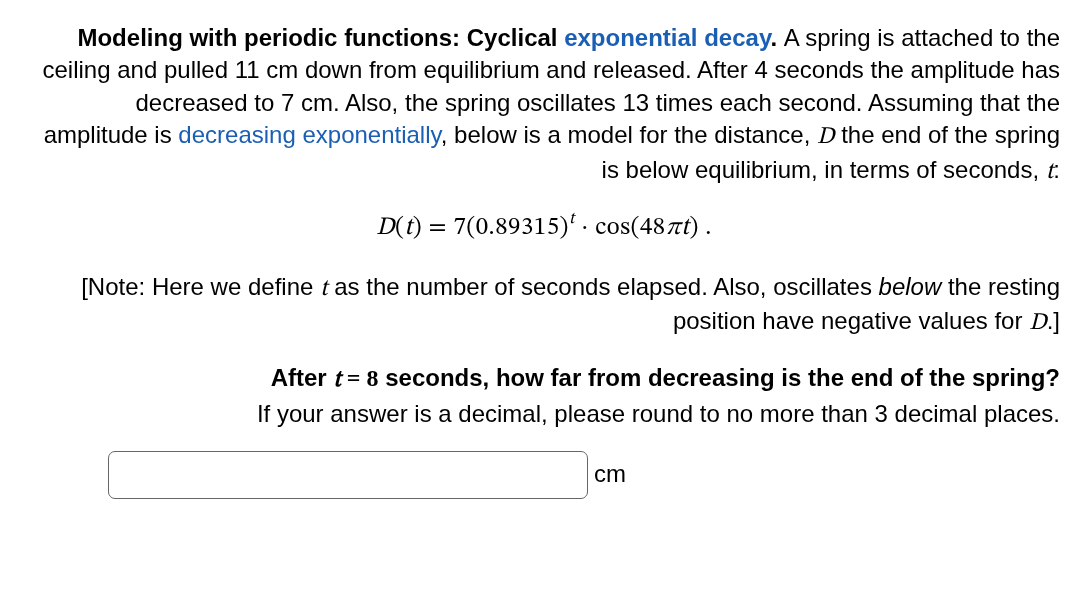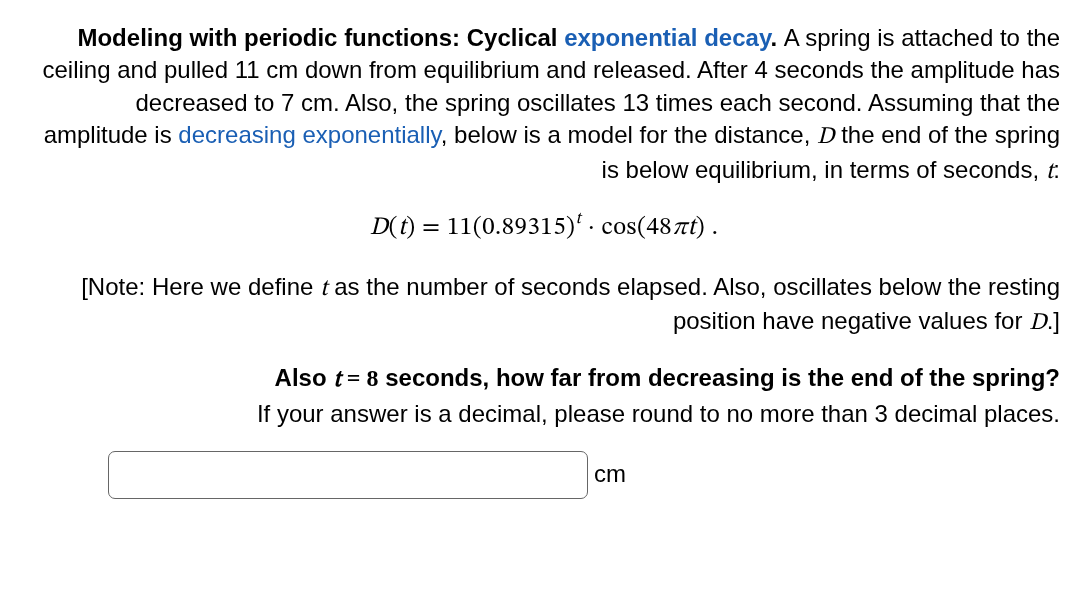--- a/index.html
+++ b/index.html
@@ -83,7 +83,7 @@
 </div>
 
 <div class="formula-block">
-  <span class="ital">D</span><span>(</span><span class="ital">t</span><span>) = 11(0.89315)</span><sup>t</sup><span> · cos(48</span><span class="ital">π</span><span class="ital">t</span><span>)  .</span>
+  <span class="ital">D</span><span>(</span><span class="ital">t</span><span>) = 7(0.89315)</span><sup>t</sup><span> · cos(48</span><span class="ital">π</span><span class="ital">t</span><span>)  .</span>
 </div>
 
 <div class="note">

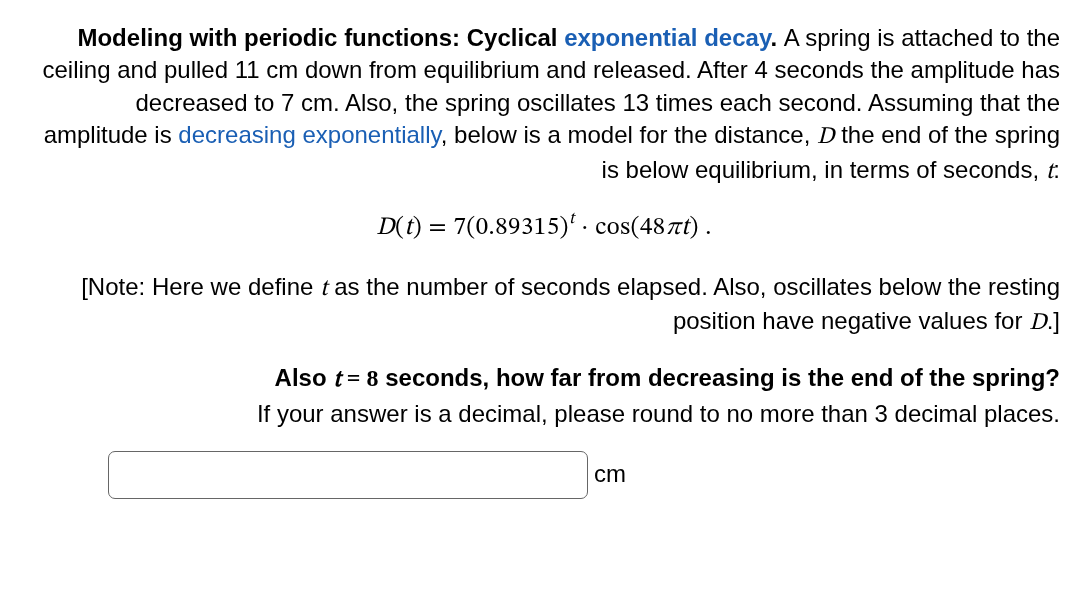--- a/index.html
+++ b/index.html
@@ -87,7 +87,7 @@
 </div>
 
 <div class="note">
-  <span>[Note: Here we define </span><span class="serif-ital">t</span><span> as the number of seconds elapsed. Also, oscillates </span><span style="">below</span><span> the resting position have negative values for </span><span class="serif-ital">D</span><span>.]</span>
+  <span>[Note: Here we define </span><span class="serif-ital">t</span><span> as the number of seconds elapsed. Also, oscillates </span><span style="font-style:italic">below</span><span> the resting position have negative values for </span><span class="serif-ital">D</span><span>.]</span>
 </div>
 
 <div class="question-line">

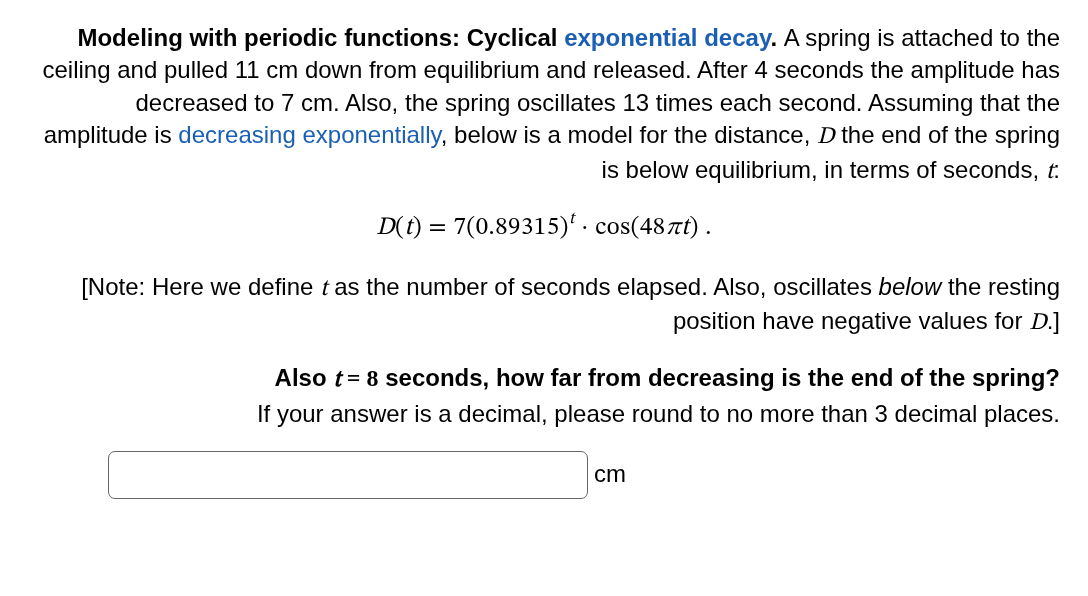--- a/index.html
+++ b/index.html
@@ -91,7 +91,7 @@
 </div>
 
 <div class="question-line">
-  <span class="bold">Also </span><span class="bold serif-ital">t</span><span class="bold" style="font-family:'Cambria Math','Times New Roman',serif"> = 8</span><span class="bold"> seconds, how far from decreasing is the end of the spring?</span>
+  <span class="bold">After </span><span class="bold serif-ital">t</span><span class="bold" style="font-family:'Cambria Math','Times New Roman',serif"> = 8</span><span class="bold"> seconds, how far from decreasing is the end of the spring?</span>
 </div>
 <div>If your answer is a decimal, please round to no more than 3 decimal places.</div>
 

